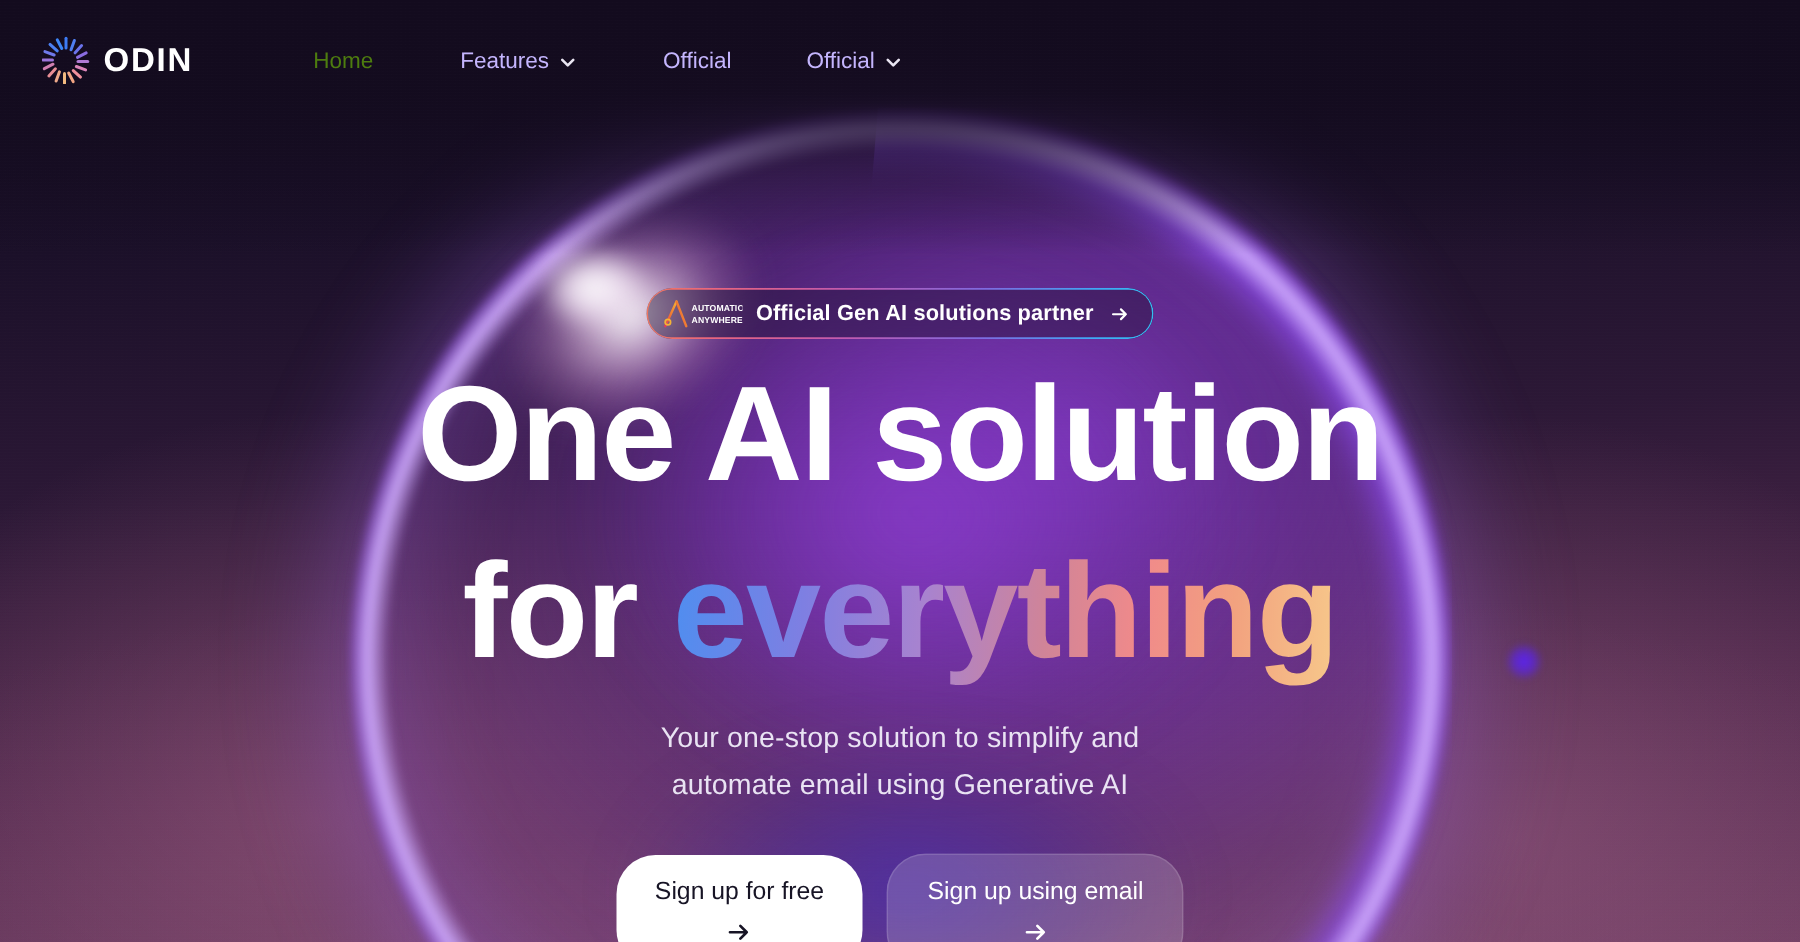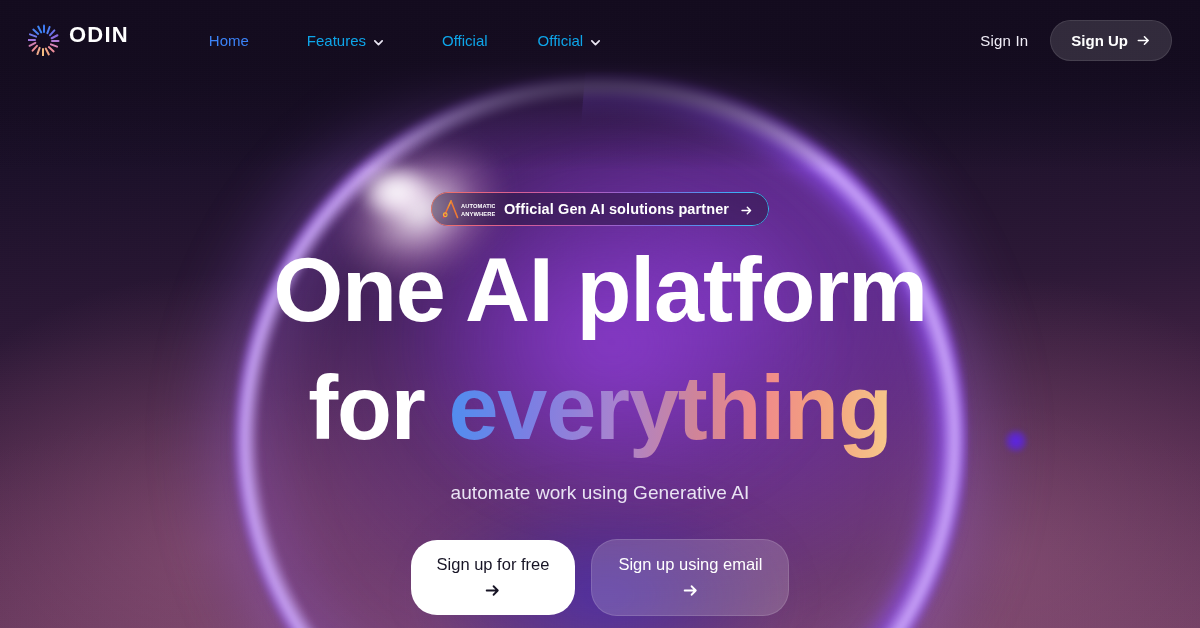--- a/index.html
+++ b/index.html
@@ -108,7 +108,7 @@
     position:absolute;left:0;right:0;top:0;height:80px;z-index:20;
     display:flex;align-items:center;
   }
-  .brand{display:flex;gap:9px;margin-left:28px;}
+  .brand{display:flex;align-items:center;gap:9px;margin-left:28px;}
   .brand-mark{width:32px;height:32px;position:relative;display:block;}
   .brand-name{
     color:#fff;font-size:22px;font-weight:700;letter-spacing:1.2px;line-height:1;

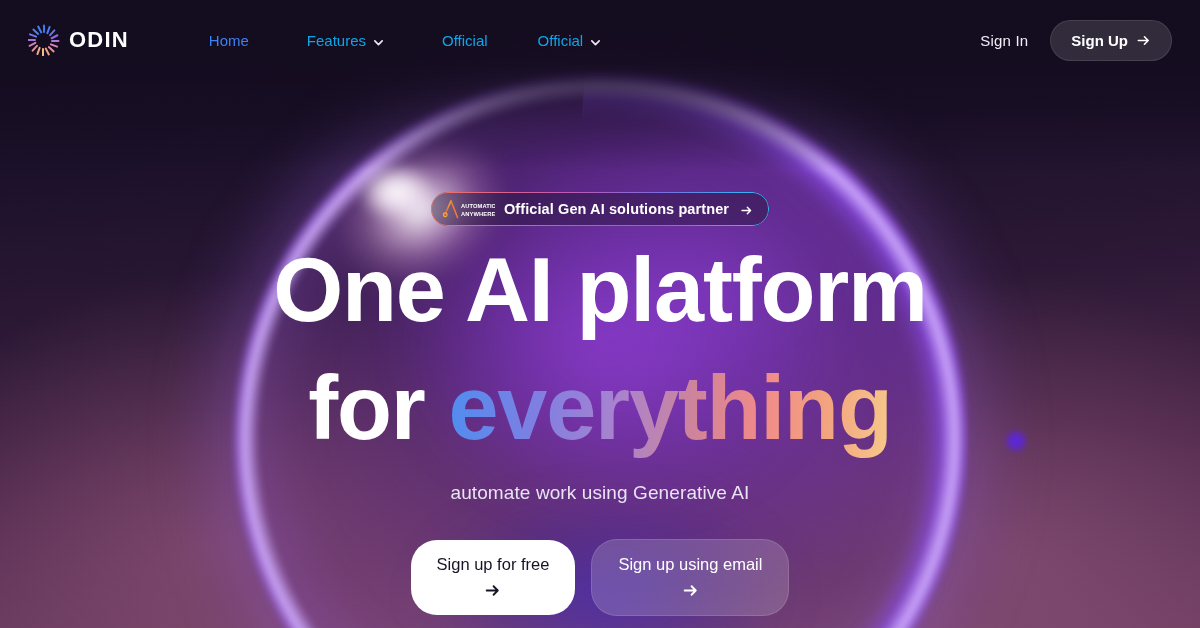--- a/index.html
+++ b/index.html
@@ -119,7 +119,7 @@
     color:#0ea5e9;font-size:15px;line-height:1;padding:10px 18px;cursor:pointer;
     white-space:nowrap;
   }
-  .nav-link.active{color:#3b82f6;}
+  .nav-link.active{color:#4d7c0f;}
   .nav-gap-a{margin-left:22px;}
   .nav-gap-b{margin-left:22px;}
   .nav-gap-c{margin-left:14px;}

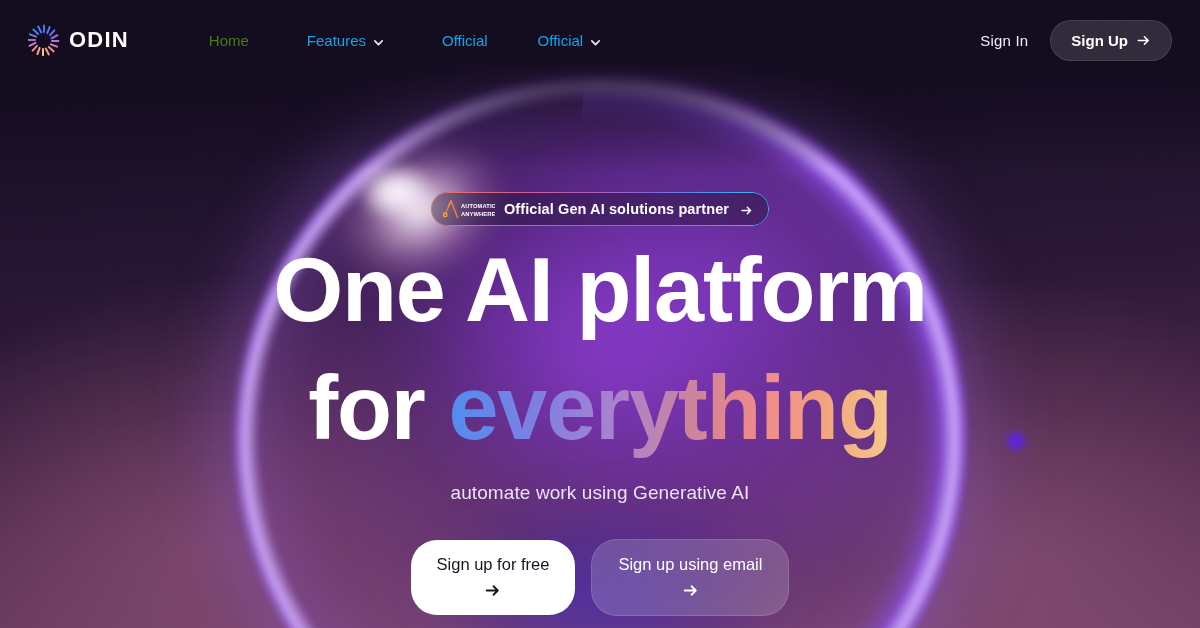--- a/index.html
+++ b/index.html
@@ -116,7 +116,7 @@
   .nav-links{display:flex;align-items:center;margin-left:62px;gap:0;}
   .nav-link{
     display:flex;align-items:center;gap:7px;
-    color:#0ea5e9;font-size:15px;line-height:1;padding:10px 18px;cursor:pointer;
+    color:#c4b5fd;font-size:15px;line-height:1;padding:10px 18px;cursor:pointer;
     white-space:nowrap;
   }
   .nav-link.active{color:#4d7c0f;}

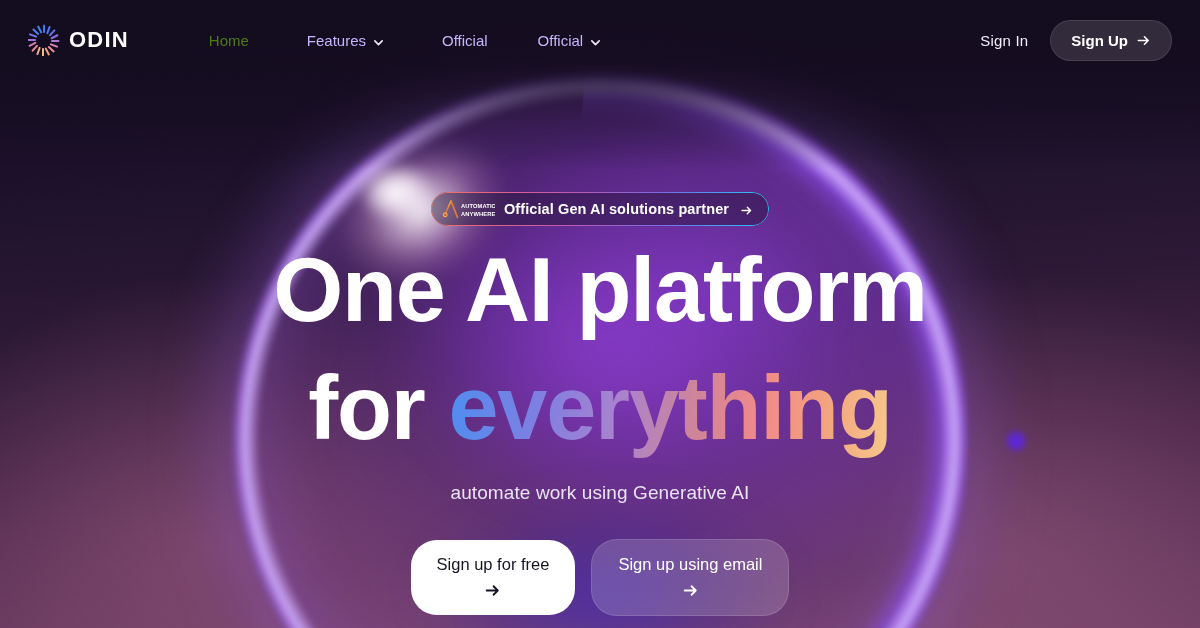--- a/index.html
+++ b/index.html
@@ -300,17 +300,6 @@
     </div>
   </div>
 
-  <div class="nav-right">
-    <span class="signin">Sign In</span>
-    <div class="signup">
-      <span>Sign Up</span>
-      <span class="arrow">
-        <svg viewBox="0 0 16 16" width="15" height="15" aria-hidden="true">
-          <path d="M2.5 8 H13 M9 4 L13 8 L9 12" fill="none" stroke="#ffffff" stroke-width="1.7" stroke-linecap="round" stroke-linejoin="round"></path>
-        </svg>
-      </span>
-    </div>
-  </div>
 </div>
 
 <div class="hero">

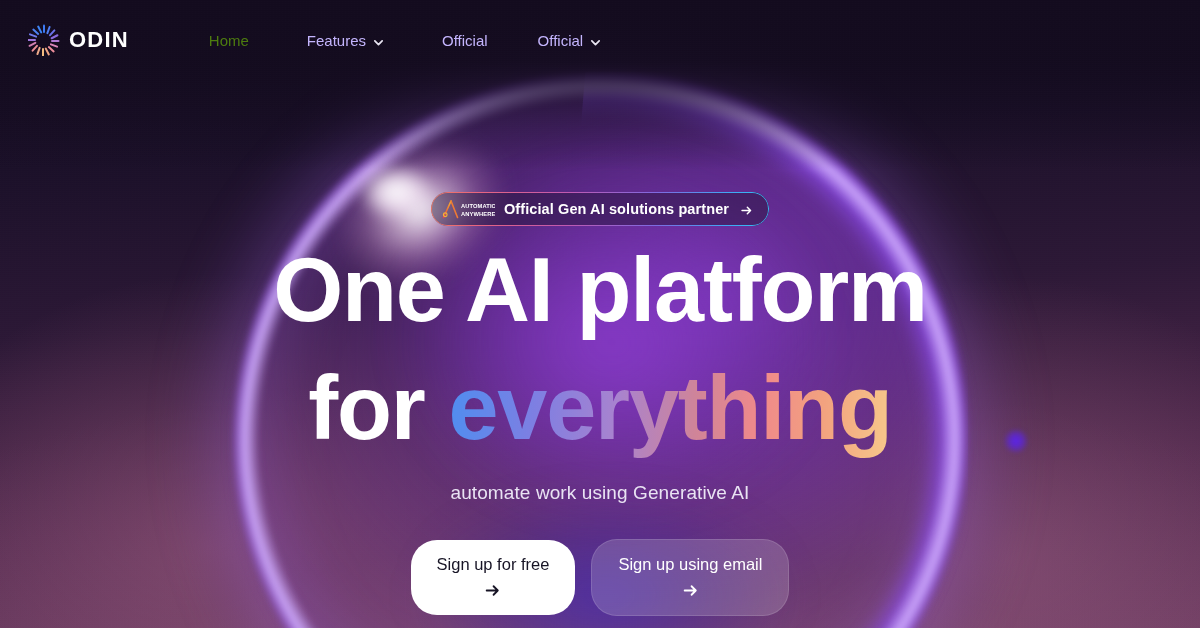--- a/index.html
+++ b/index.html
@@ -331,7 +331,7 @@
   </div>
 
   <h1 class="headline">
-    <span>One AI platform</span>
+    <span>One AI solution</span>
     <span class="l2"><span>for </span><span class="grad-word">everything</span></span>
   </h1>
 

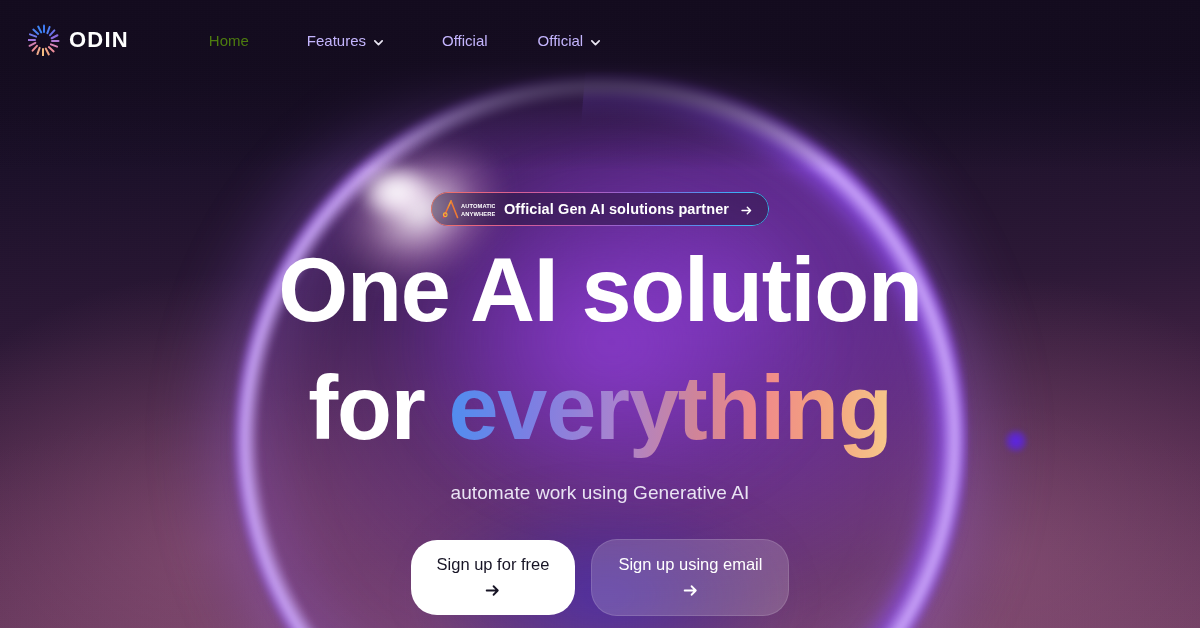--- a/index.html
+++ b/index.html
@@ -336,6 +336,7 @@
   </h1>
 
   <div class="subtitle">
+    <div>Your one-stop solution to simplify and</div>
     <div>automate work using Generative AI</div>
   </div>
 

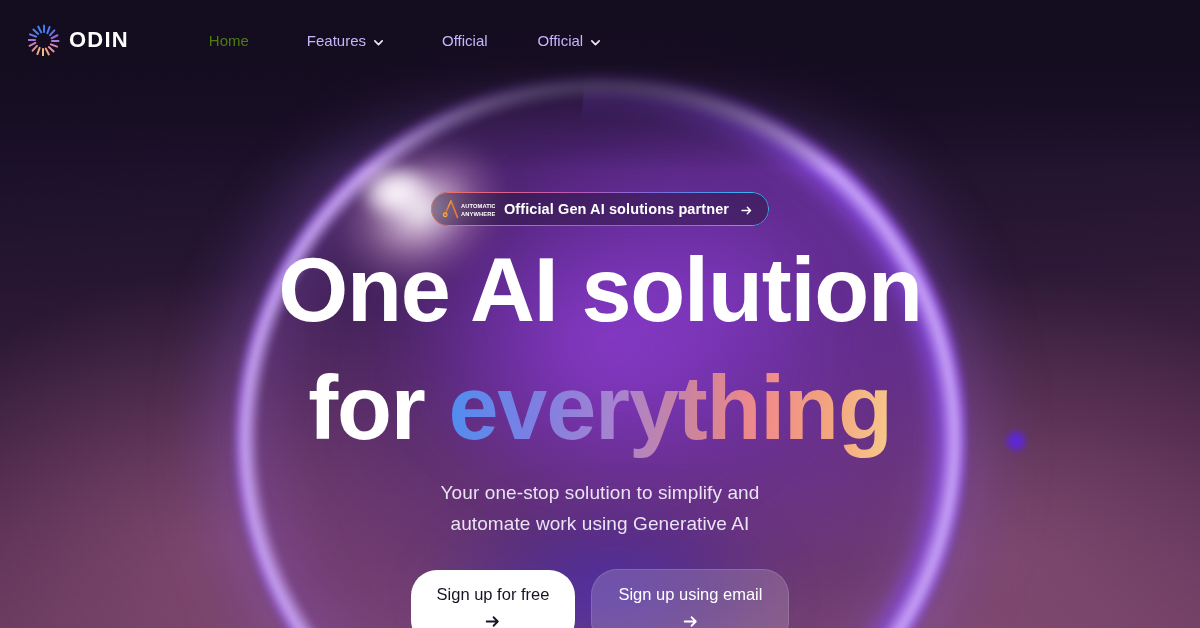--- a/index.html
+++ b/index.html
@@ -337,7 +337,7 @@
 
   <div class="subtitle">
     <div>Your one-stop solution to simplify and</div>
-    <div>automate work using Generative AI</div>
+    <div>automate email using Generative AI</div>
   </div>
 
   <div class="ctas">

